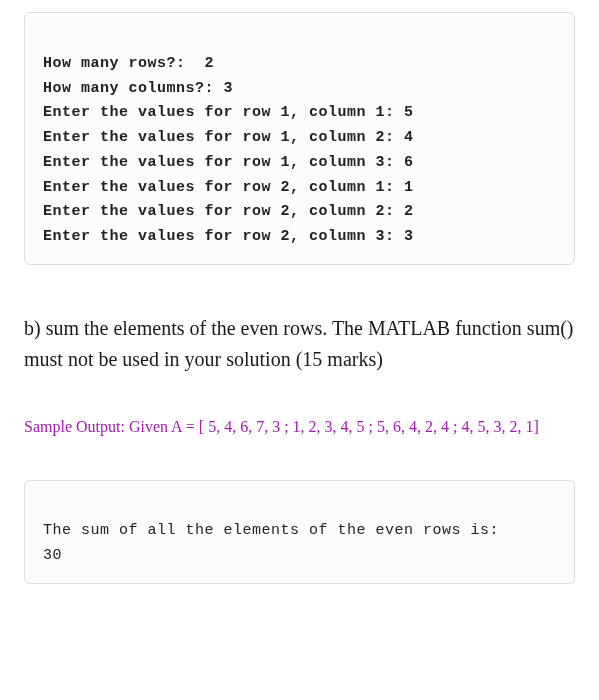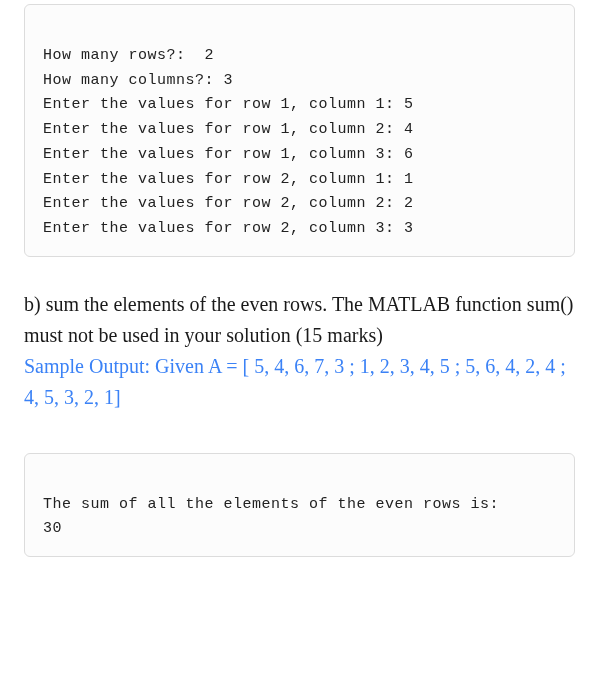--- a/index.html
+++ b/index.html
@@ -29,7 +29,8 @@
       overflow: hidden;
     }
     .code-block.top {
-      margin-top: 4px;
+      margin-top: 12px;
+      font-weight: bold;
     }
     .question {
       margin-top: 32px;

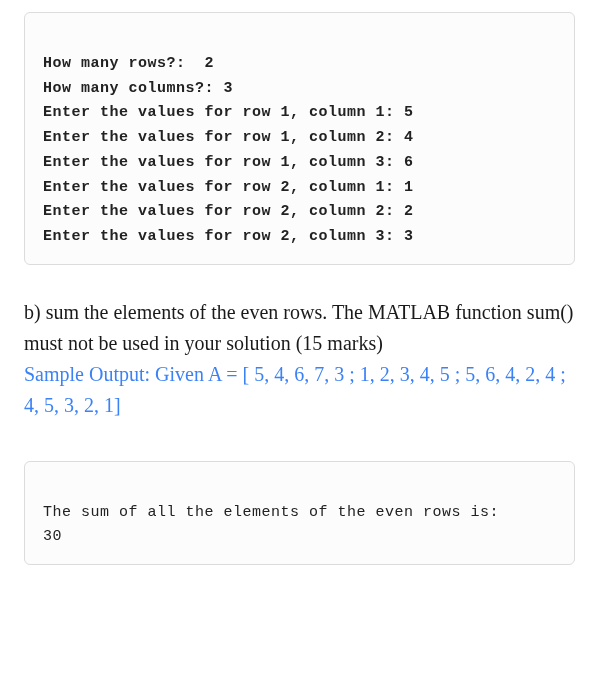--- a/index.html
+++ b/index.html
@@ -33,7 +33,7 @@
       font-weight: bold;
     }
     .question {
-      margin-top: 32px;
+      margin-top: 48px;
       font-size: 20px;
       line-height: 1.55;
       color: #1a1a1a;

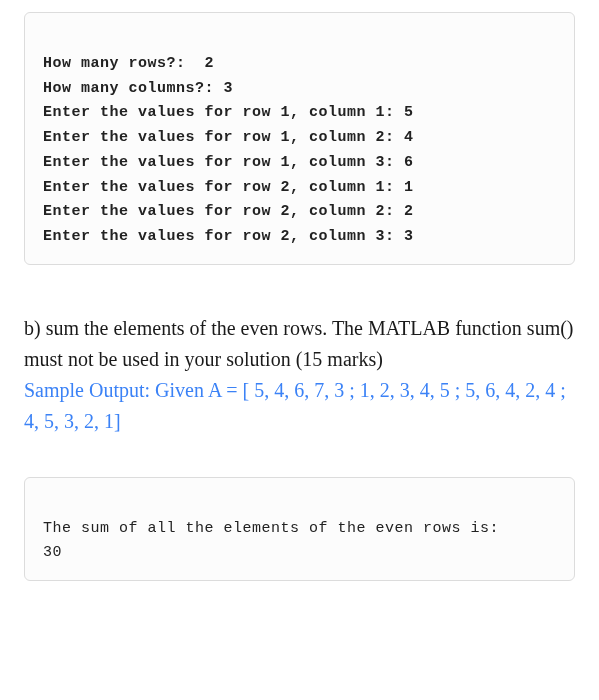--- a/index.html
+++ b/index.html
@@ -39,9 +39,10 @@
       color: #1a1a1a;
     }
     .sample {
-      font-size: 20px;
+      margin-top: 40px;
+      font-size: 16px;
       line-height: 1.55;
-      color: #3b82f6;
+      color: #a21caf;
     }
     .code-block.bottom {
       margin-top: 40px;

